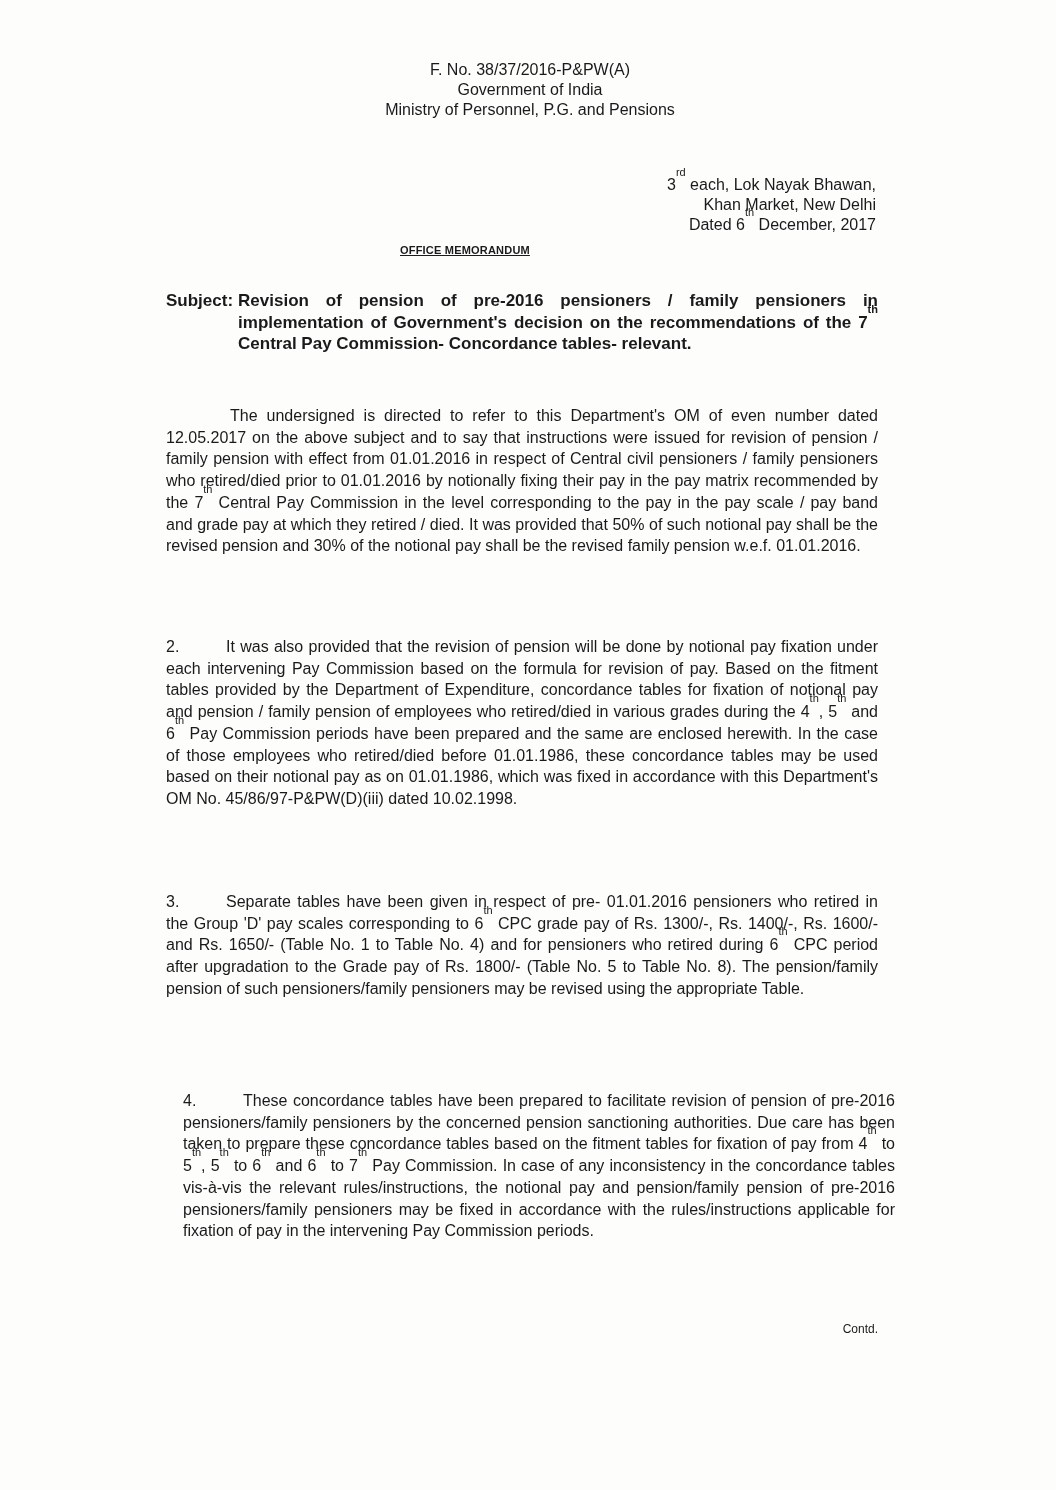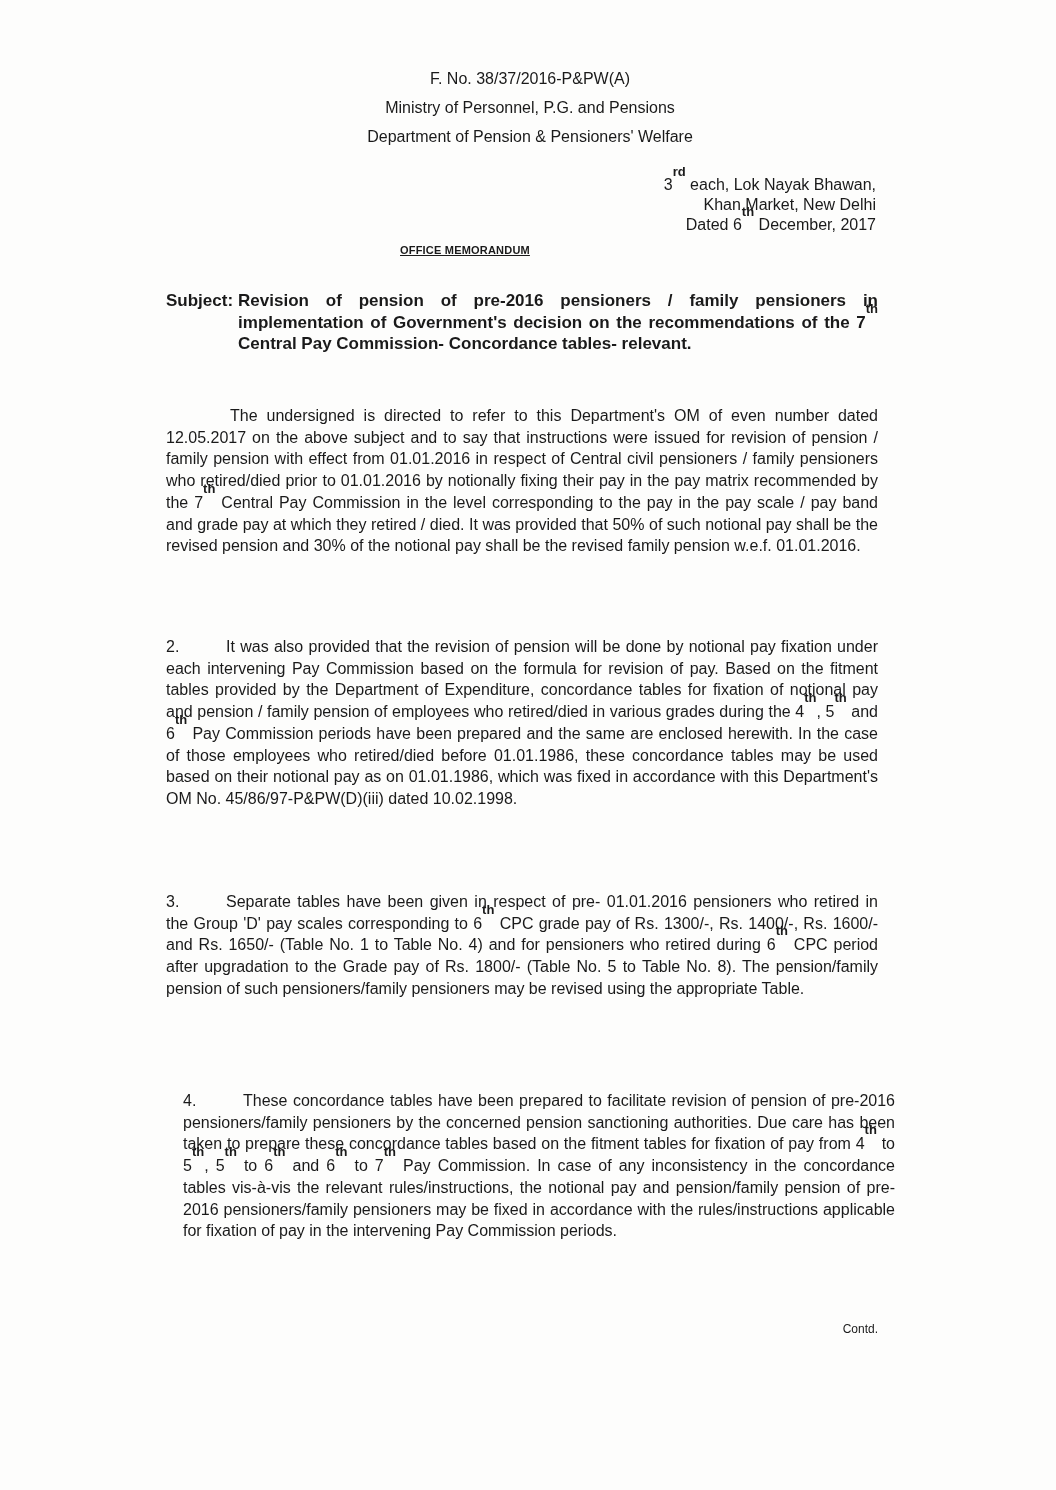--- a/index.html
+++ b/index.html
@@ -31,7 +31,7 @@
       font-size: 16px;
       line-height: 20px;
     }
-    .header-block div { white-space: nowrap; margin-top: 9px; }
+    .header-block div { white-space: nowrap; }
     .address-block {
       position: absolute;
       right: 180px;

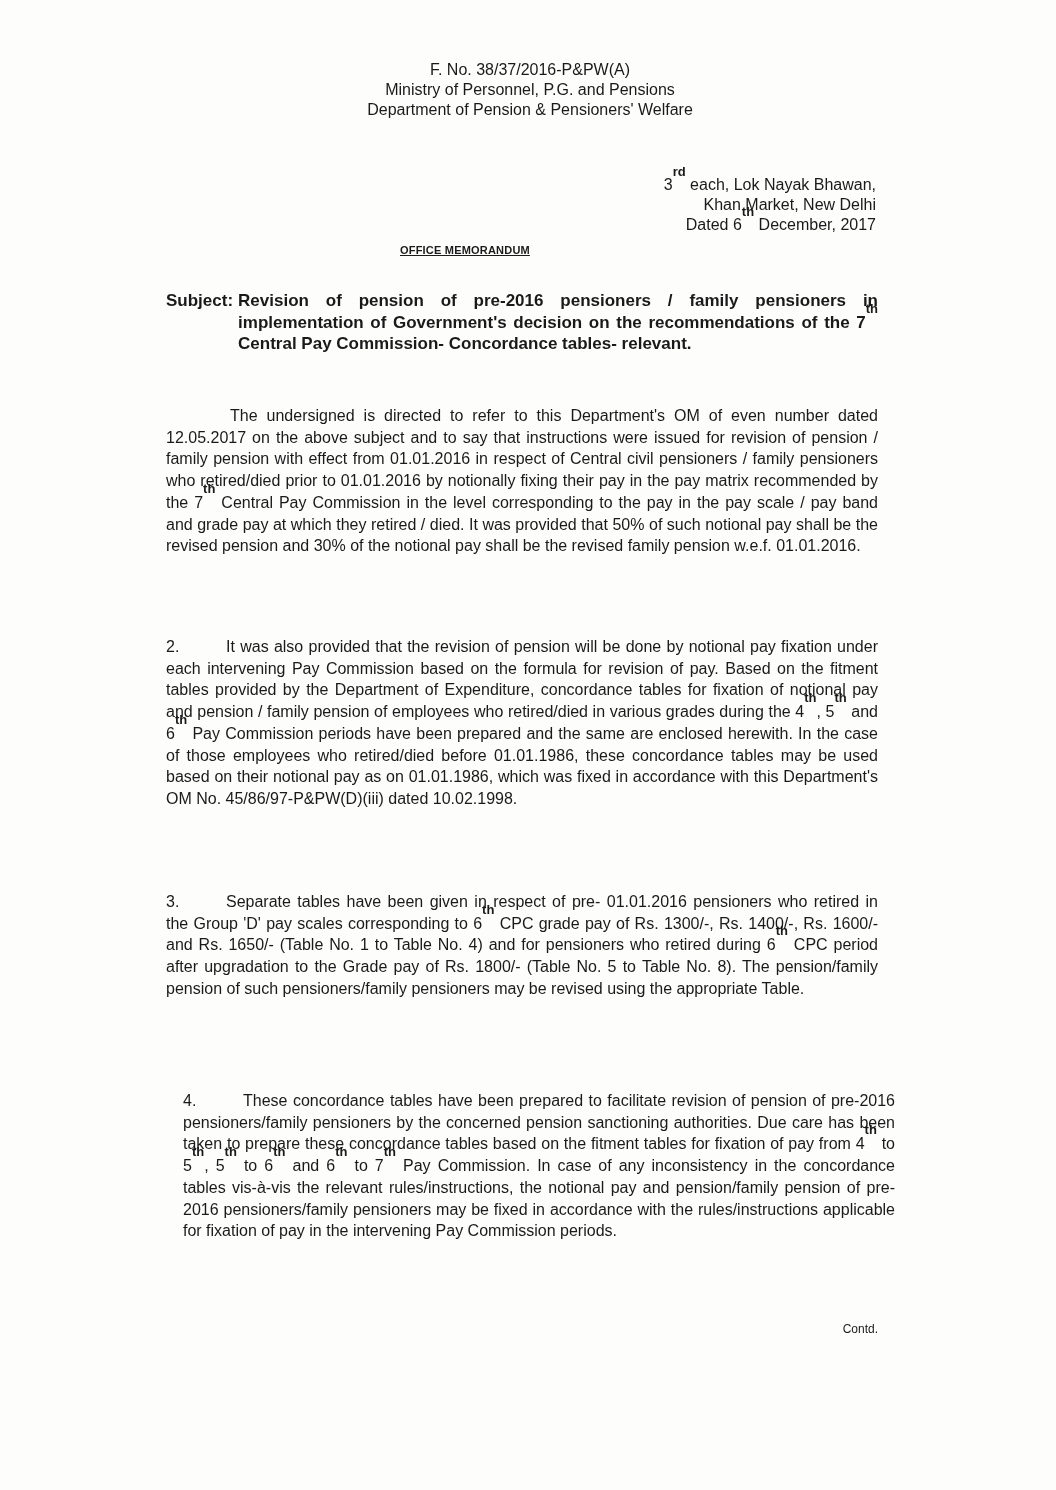--- a/index.html
+++ b/index.html
@@ -98,6 +98,7 @@
 
   <div class="header-block">
     <div>F. No. 38/37/2016-P&amp;PW(A)</div>
+    <div>Government of India</div>
     <div>Ministry of Personnel, P.G. and Pensions</div>
     <div>Department of Pension &amp; Pensioners' Welfare</div>
   </div>

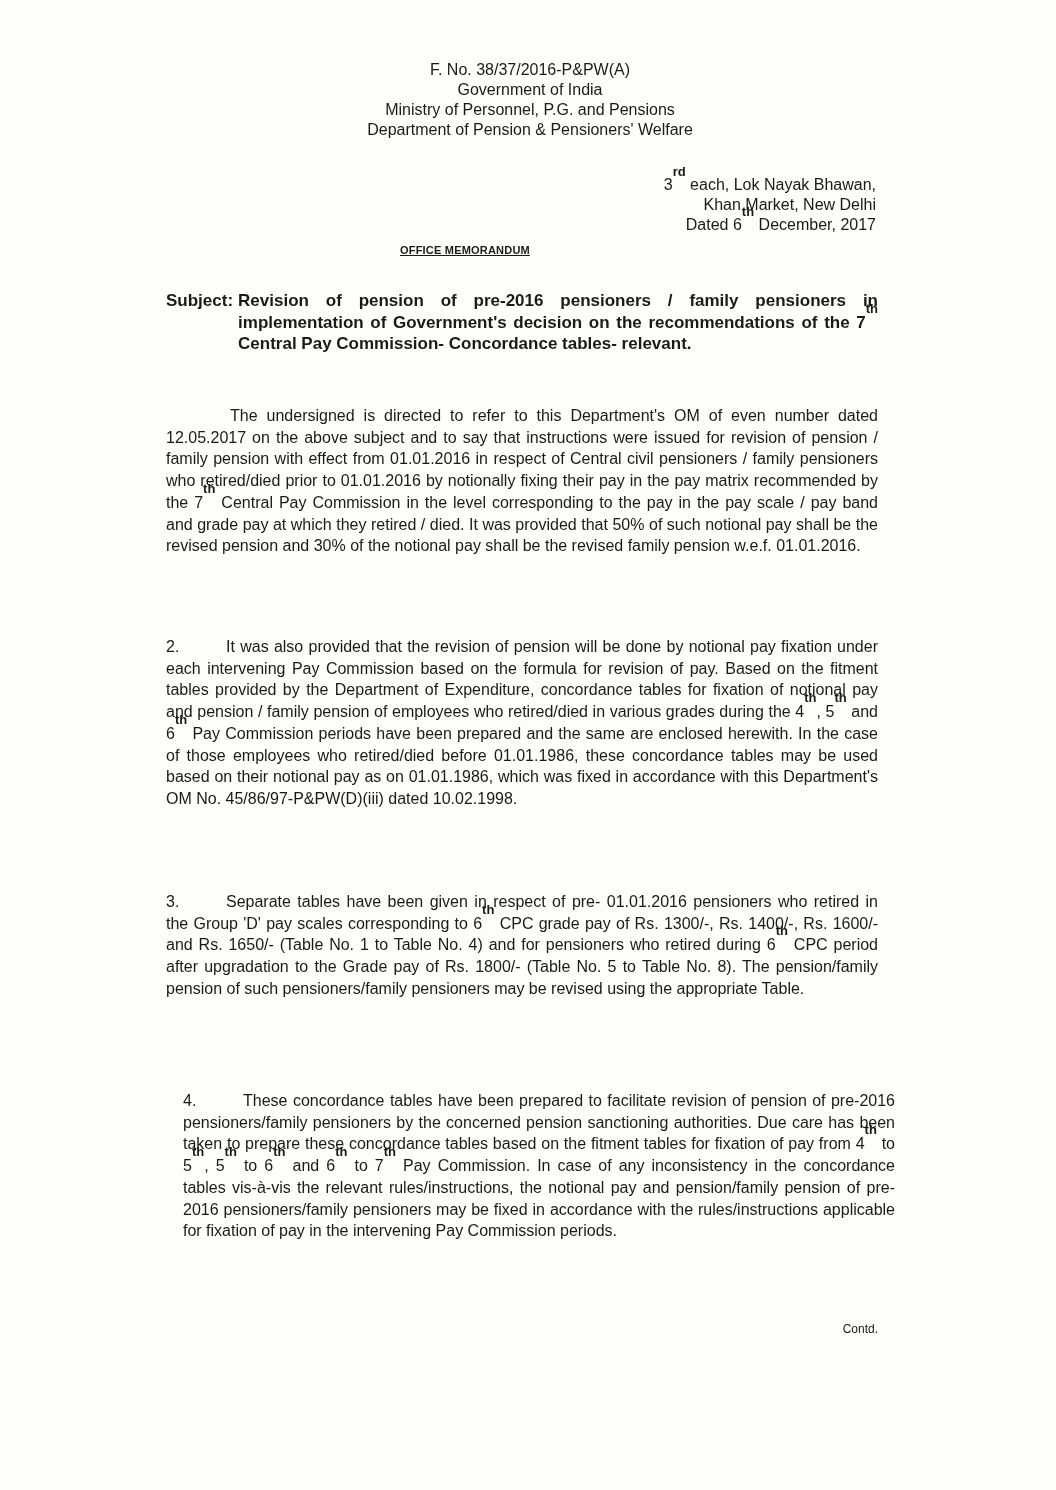--- a/index.html
+++ b/index.html
@@ -100,7 +100,6 @@
     <div>F. No. 38/37/2016-P&amp;PW(A)</div>
     <div>Government of India</div>
     <div>Ministry of Personnel, P.G. and Pensions</div>
-    <div>Department of Pension &amp; Pensioners' Welfare</div>
   </div>
 
   <div class="address-block">

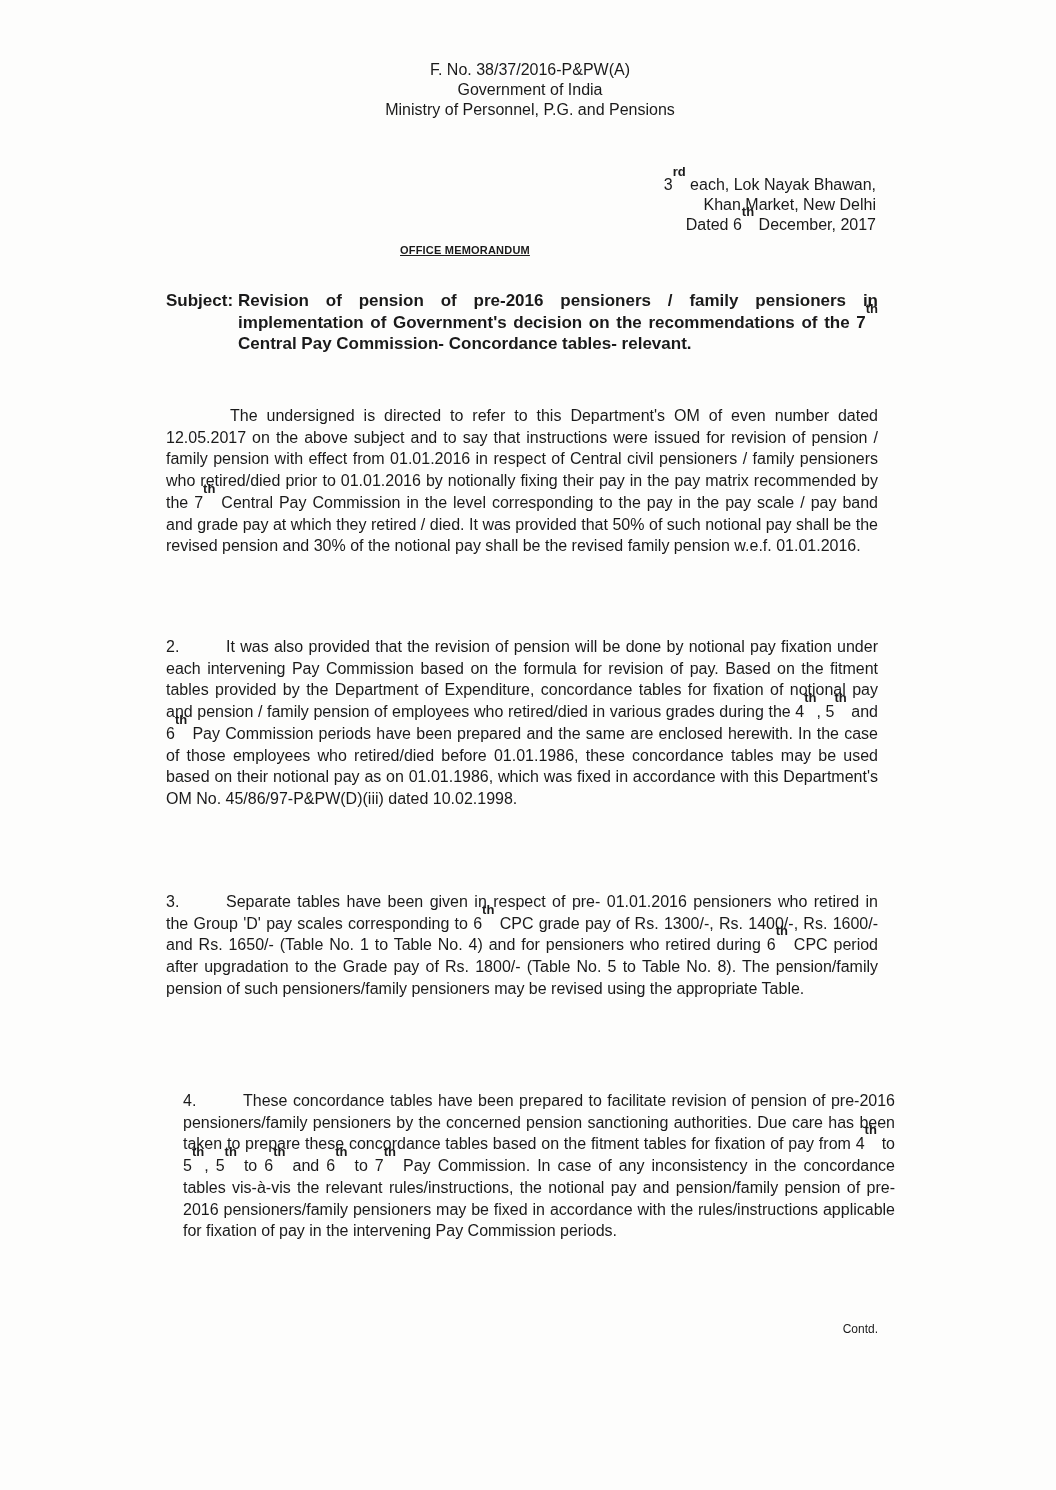--- a/index.html
+++ b/index.html
@@ -42,12 +42,11 @@
     }
     .address-block div { white-space: nowrap; }
     sup {
-      font-size: 13px;
+      font-size: 11px;
       vertical-align: top;
       position: relative;
       top: -3px;
       line-height: 0;
-      font-weight: bold;
     }
     .memo-title {
       position: absolute;

